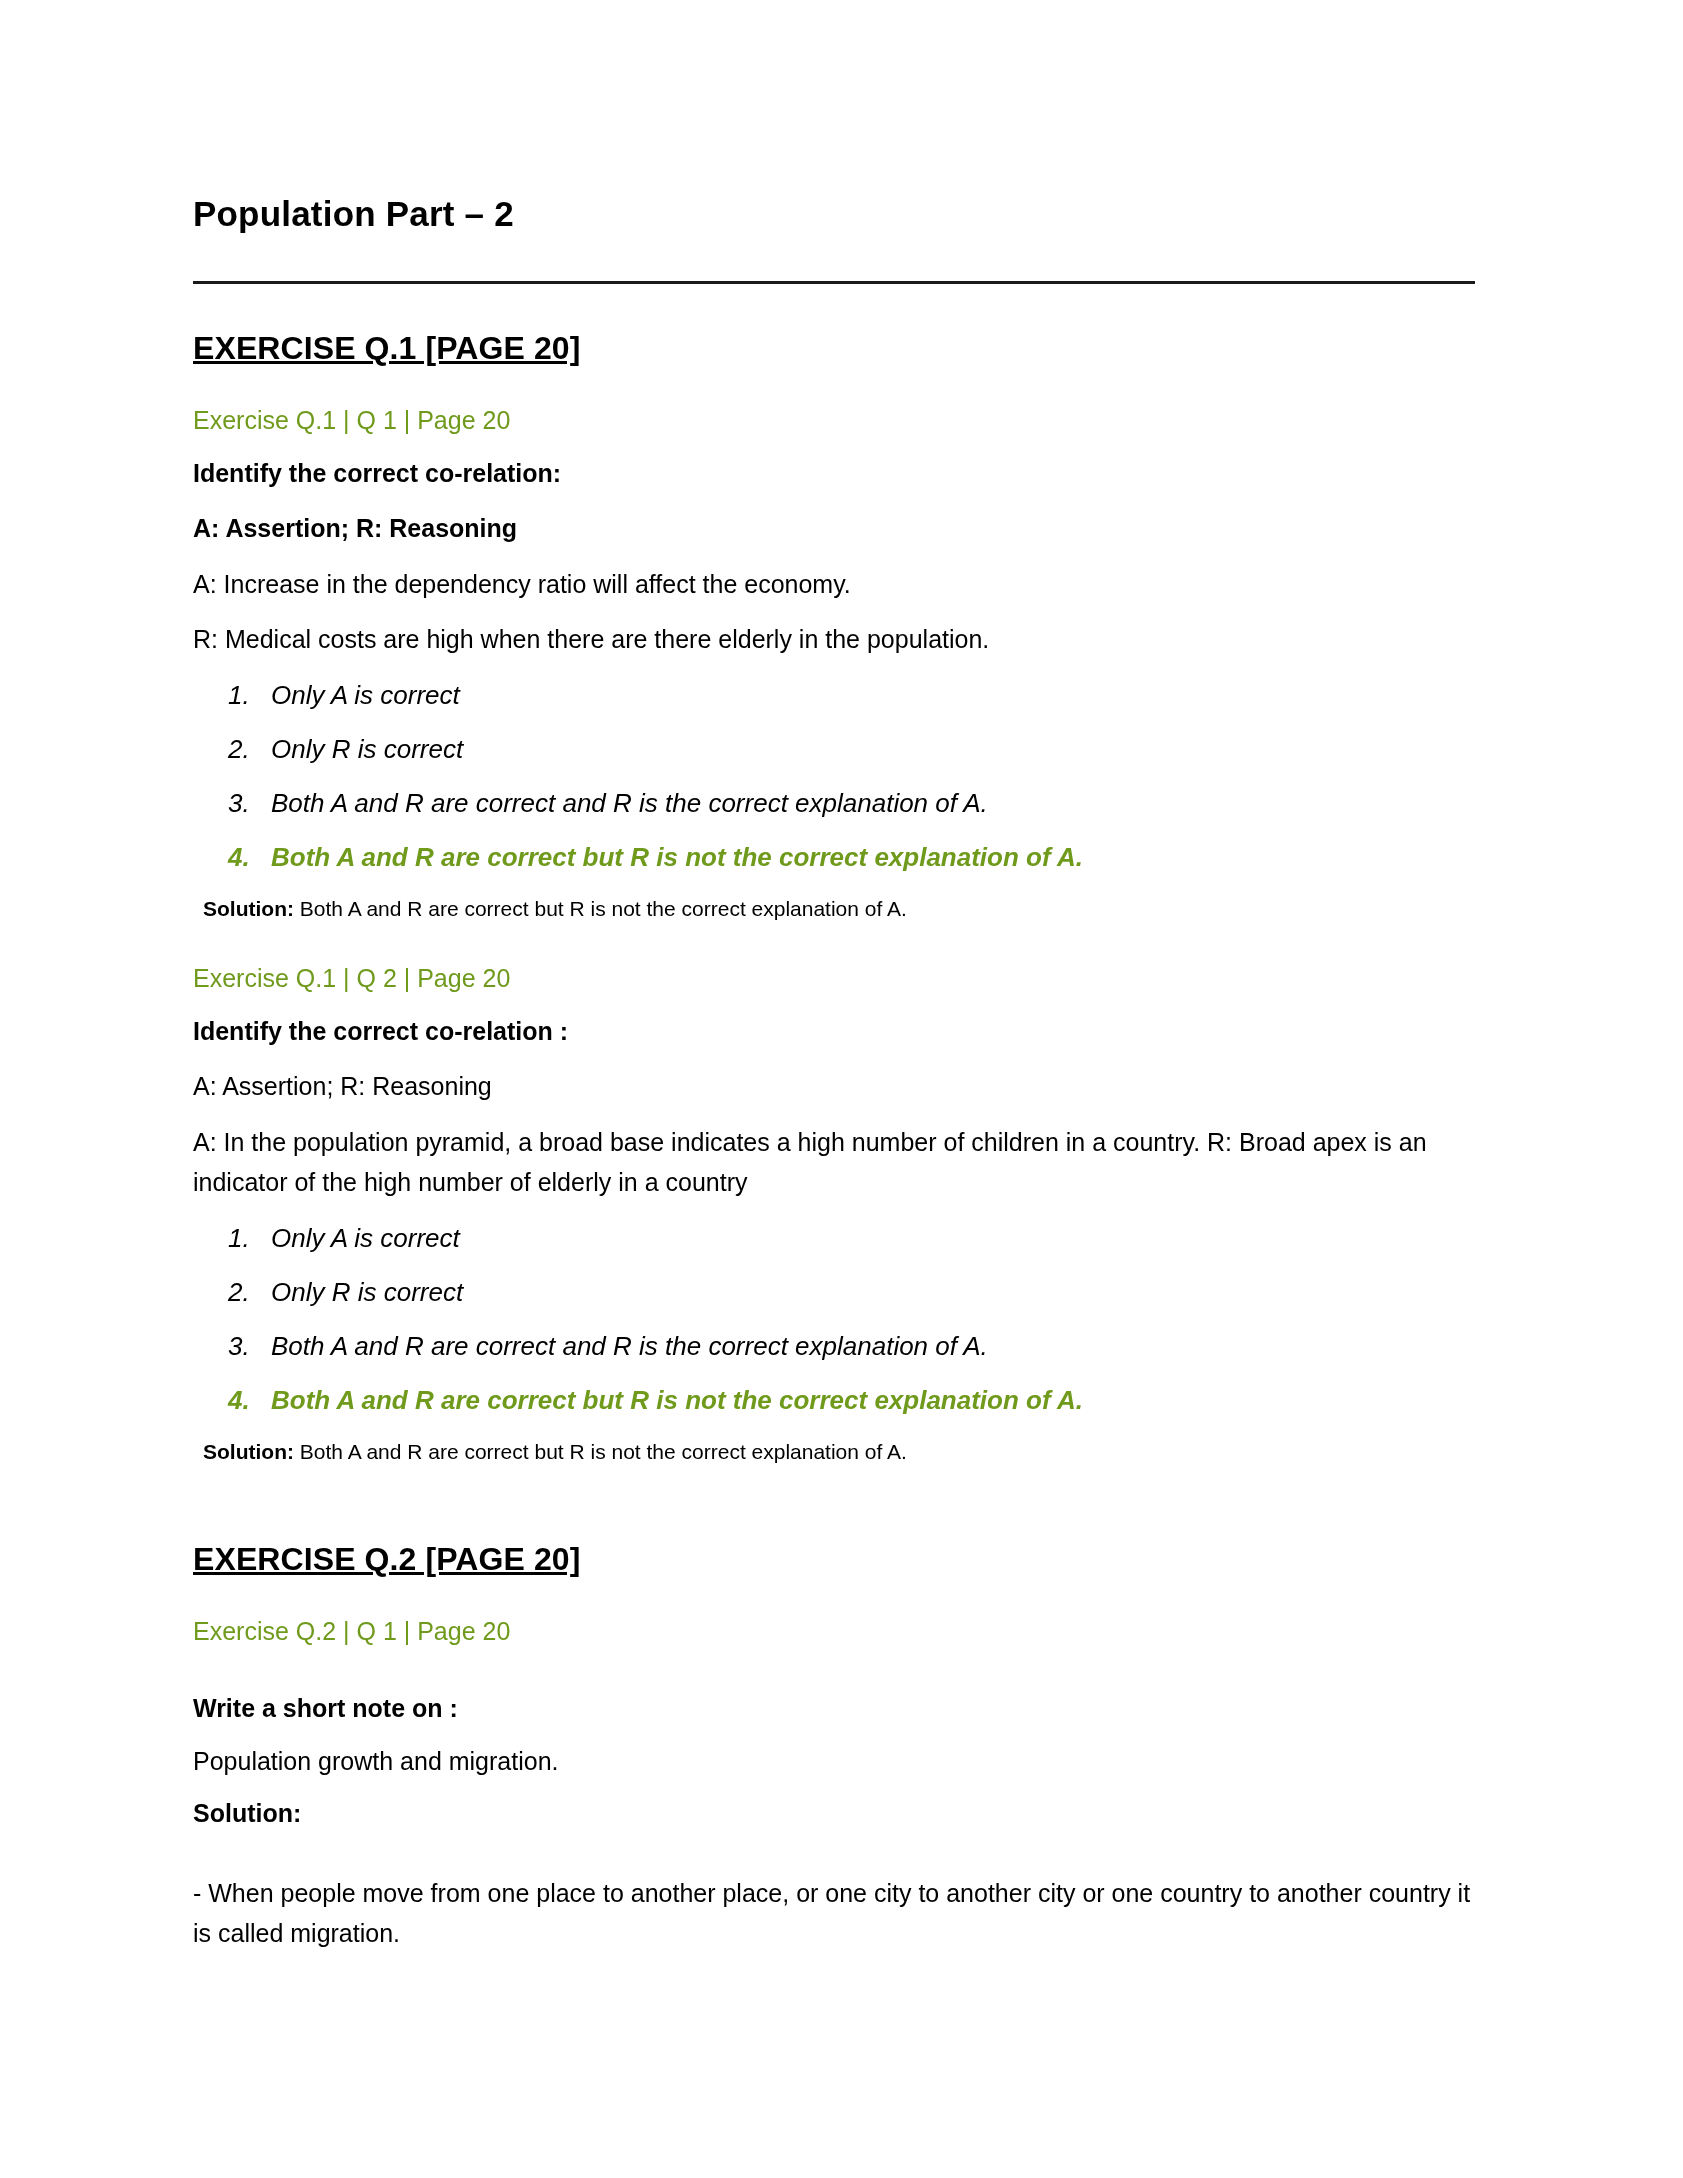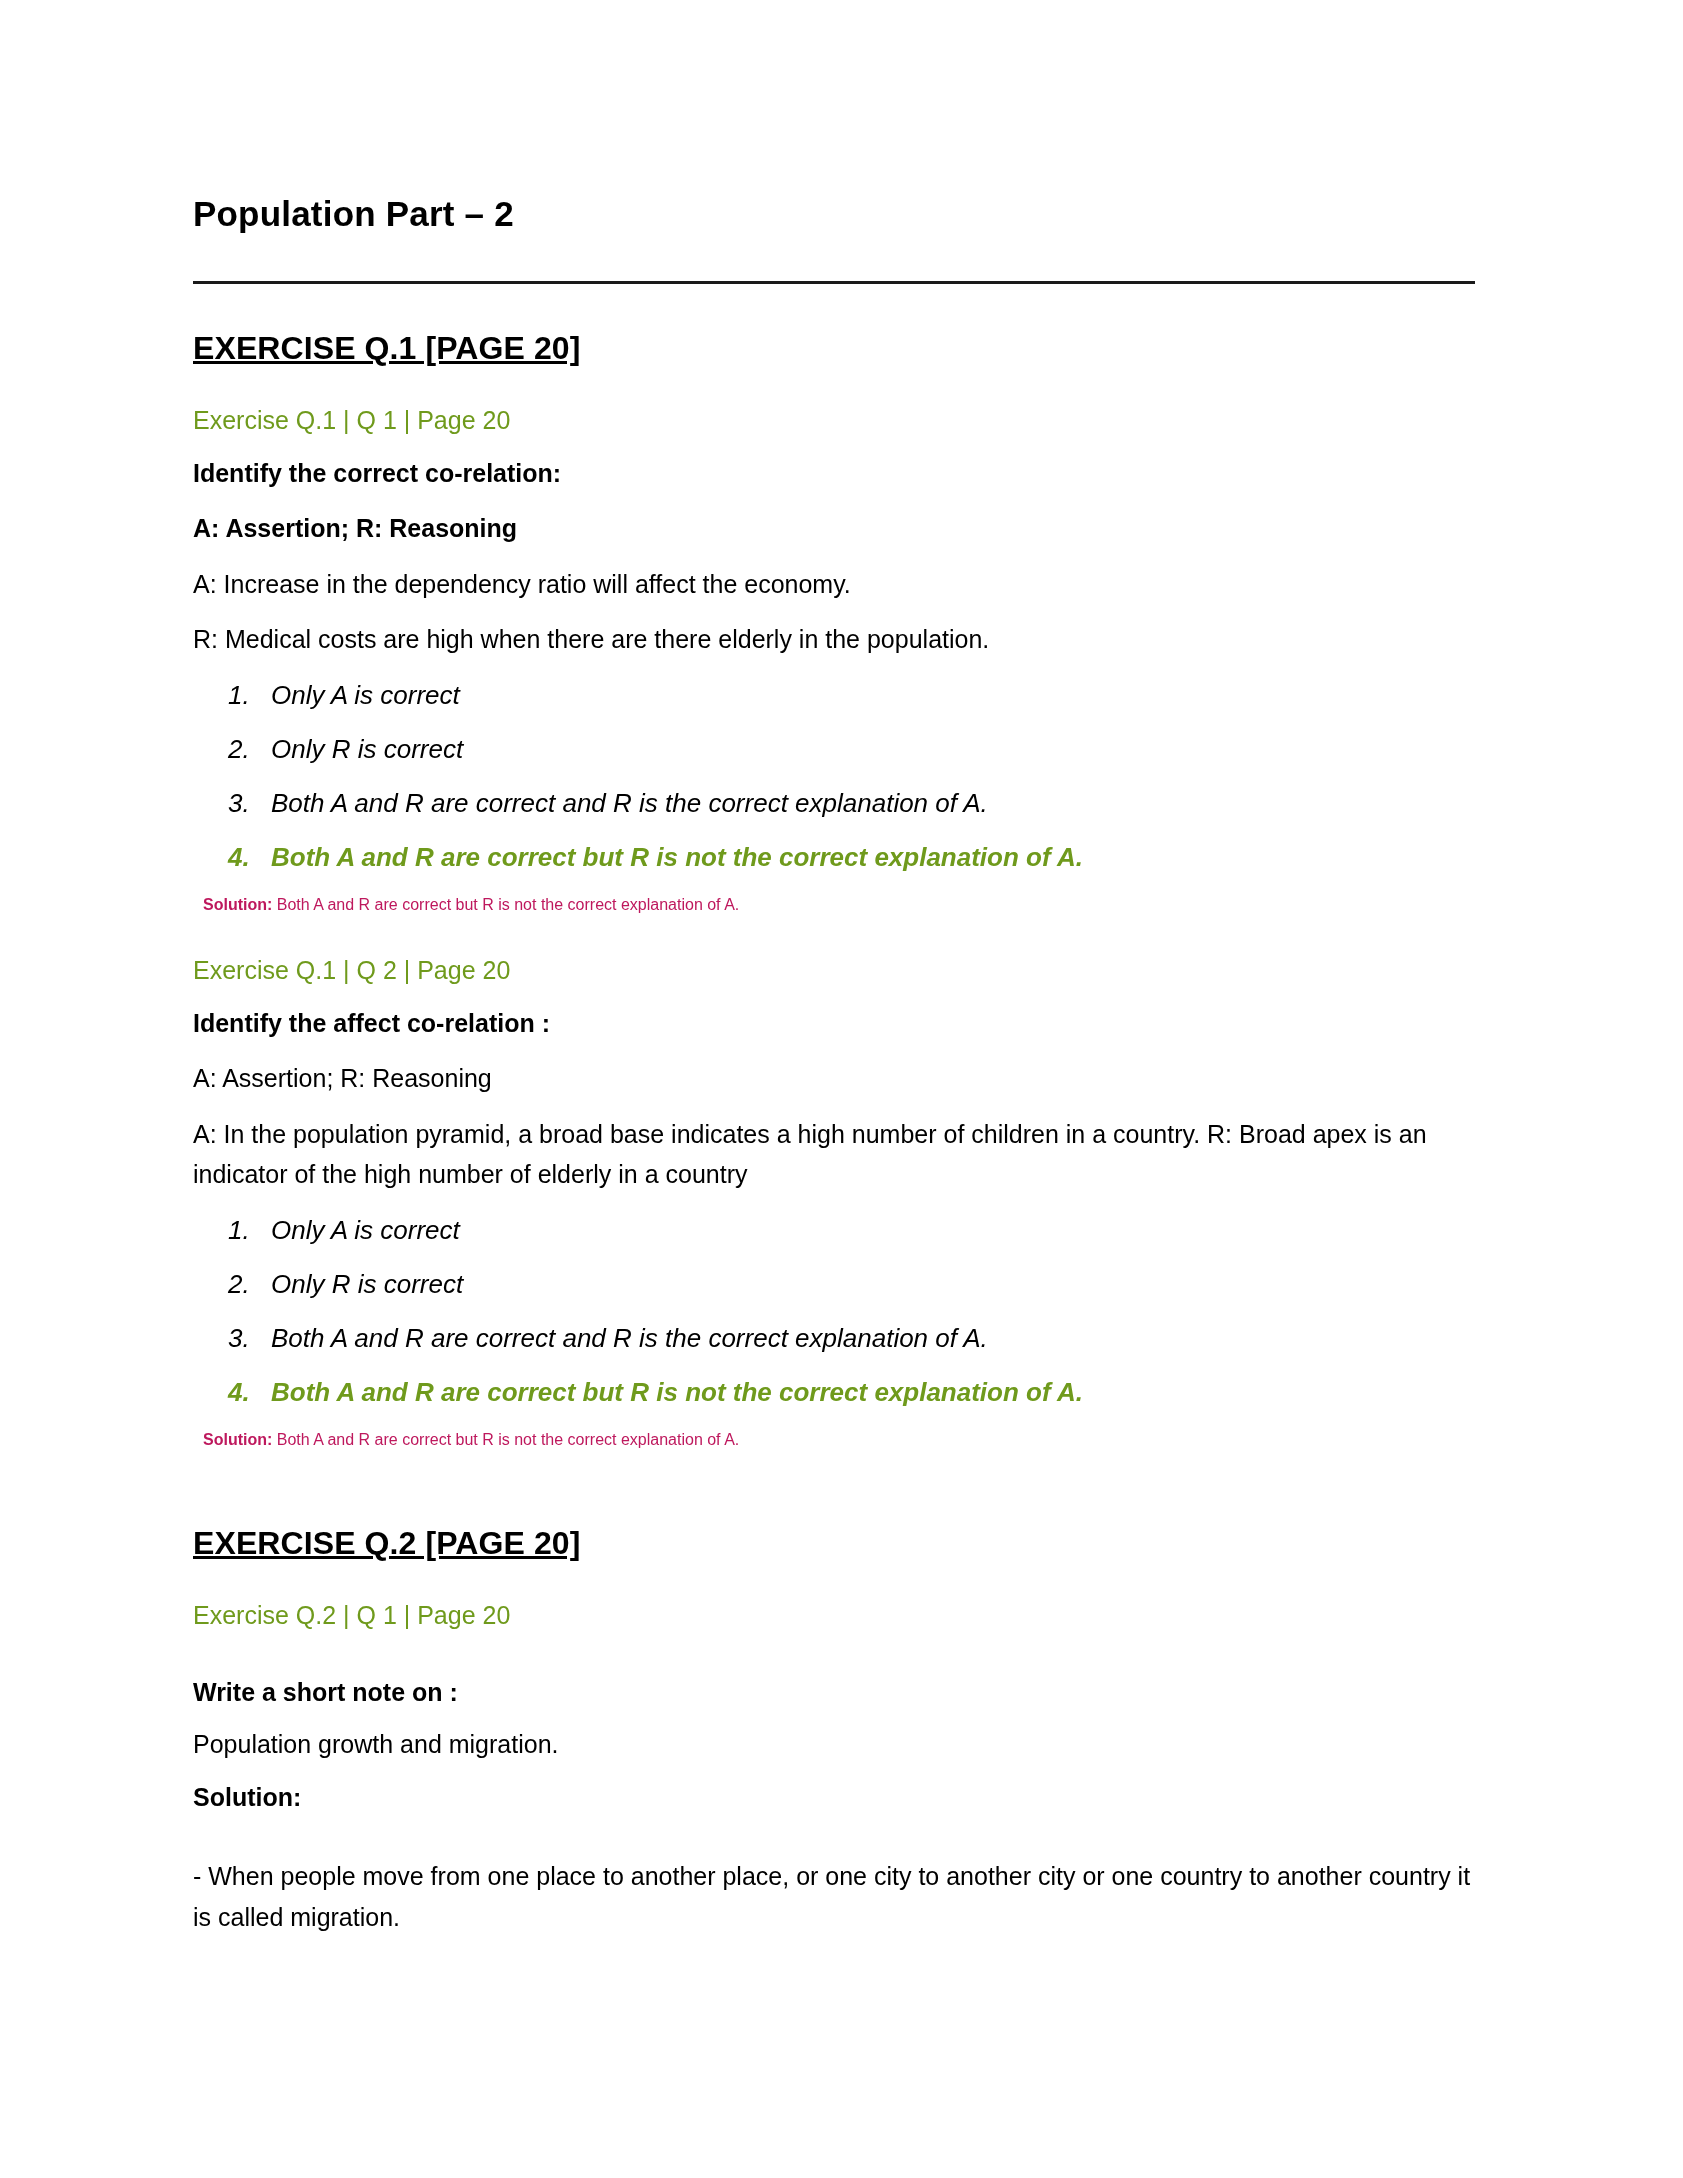--- a/index.html
+++ b/index.html
@@ -104,12 +104,12 @@
     font-weight: bold;
   }
   .solution-line {
-    font-size: 16px;
+    font-size: 21px;
     line-height: 1.62;
     margin: 0;
     padding-top: 14px;
     padding-left: 0;
-    color: #be185d;
+    color: #000000;
   }
   .block-gap-lg {
     height: 34px;

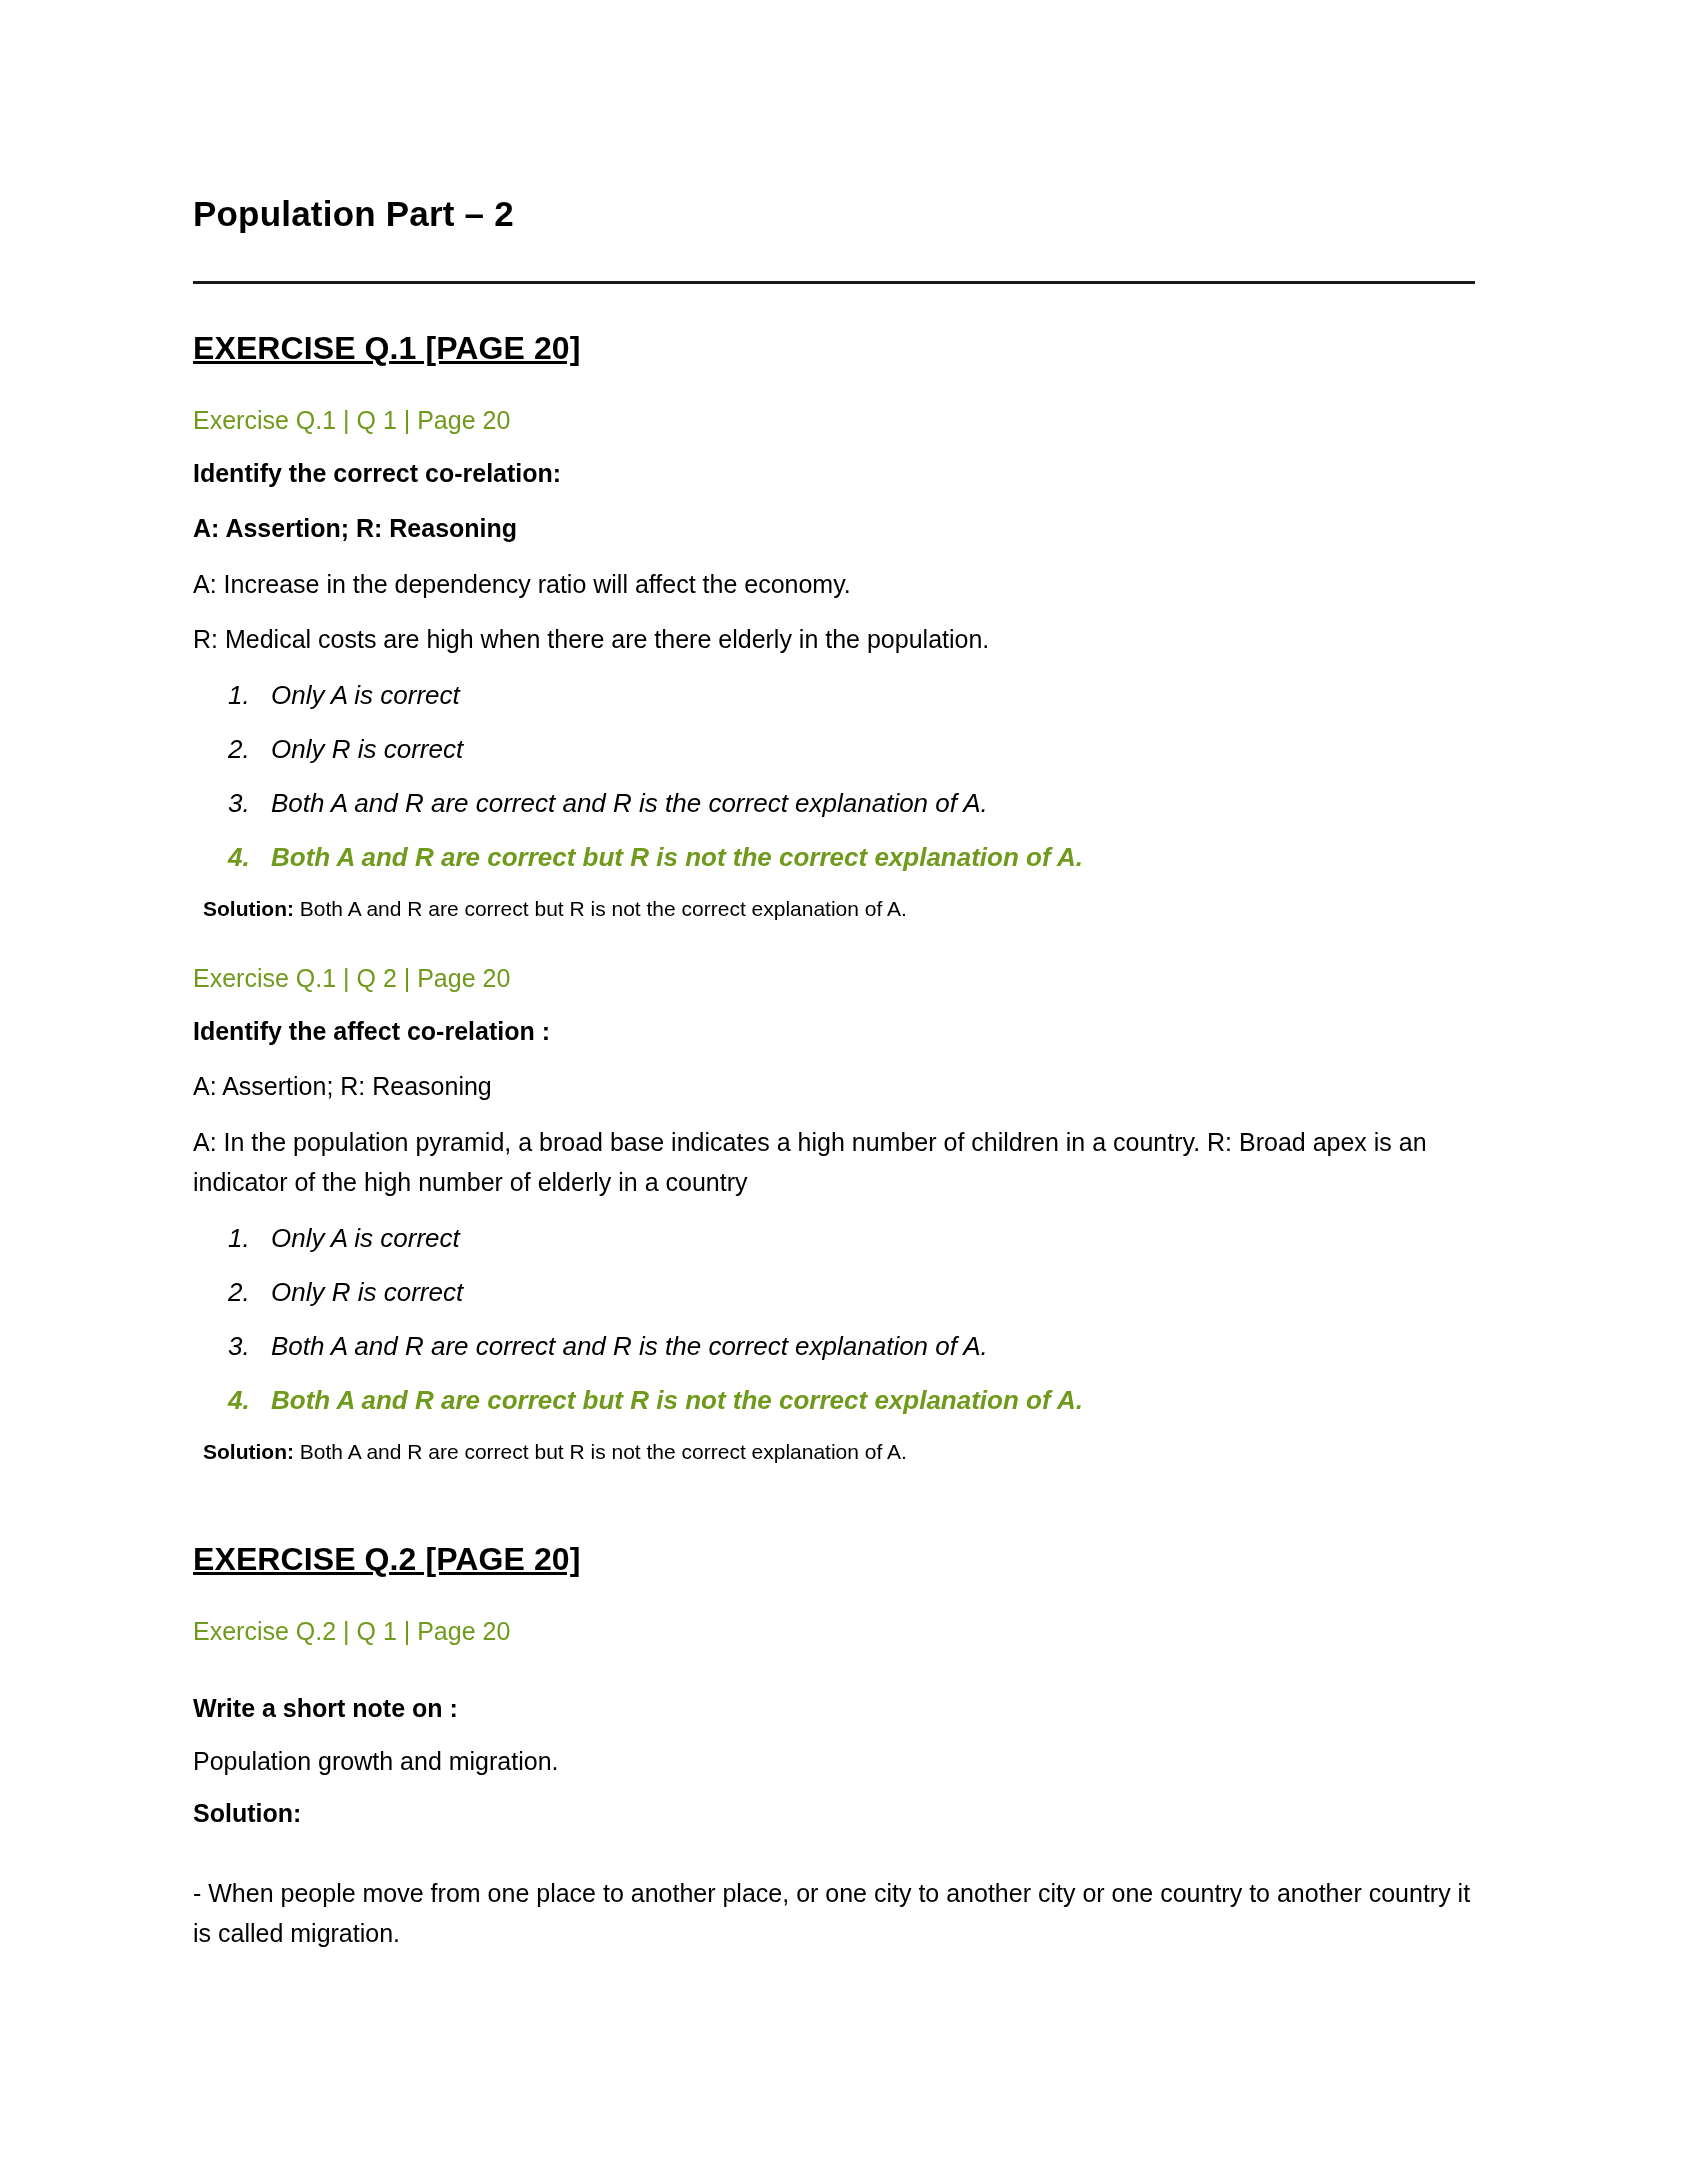--- a/index.html
+++ b/index.html
@@ -162,7 +162,7 @@
 
     <p class="qref">Exercise Q.1 | Q 2 | Page 20</p>
 
-    <p class="ptext bold">Identify the affect co-relation :</p>
+    <p class="ptext bold">Identify the correct co-relation :</p>
 
     <p class="ptext">A: Assertion; R: Reasoning</p>
 

